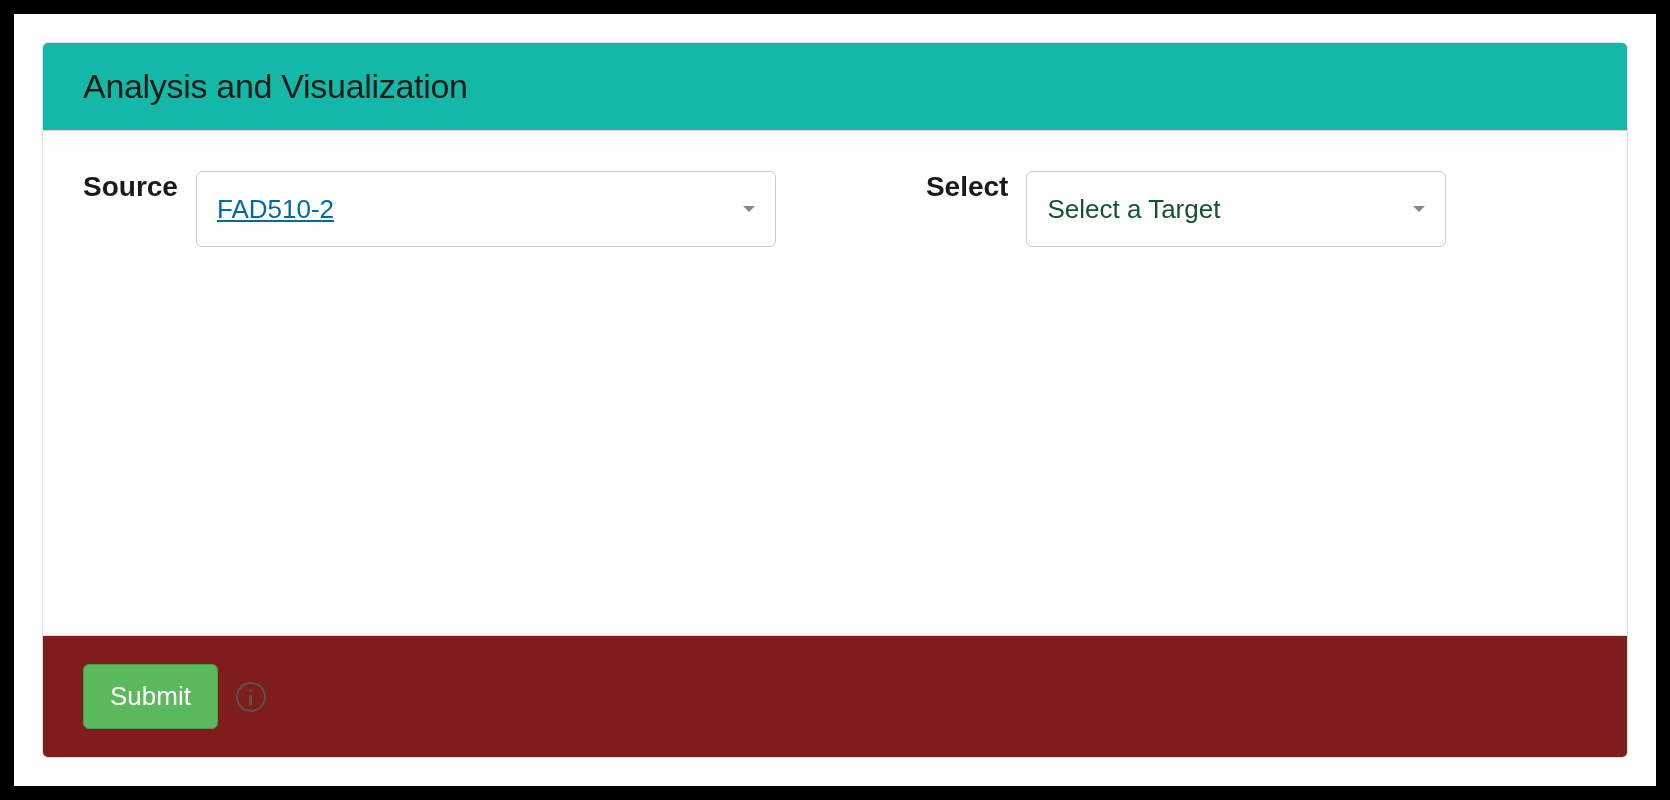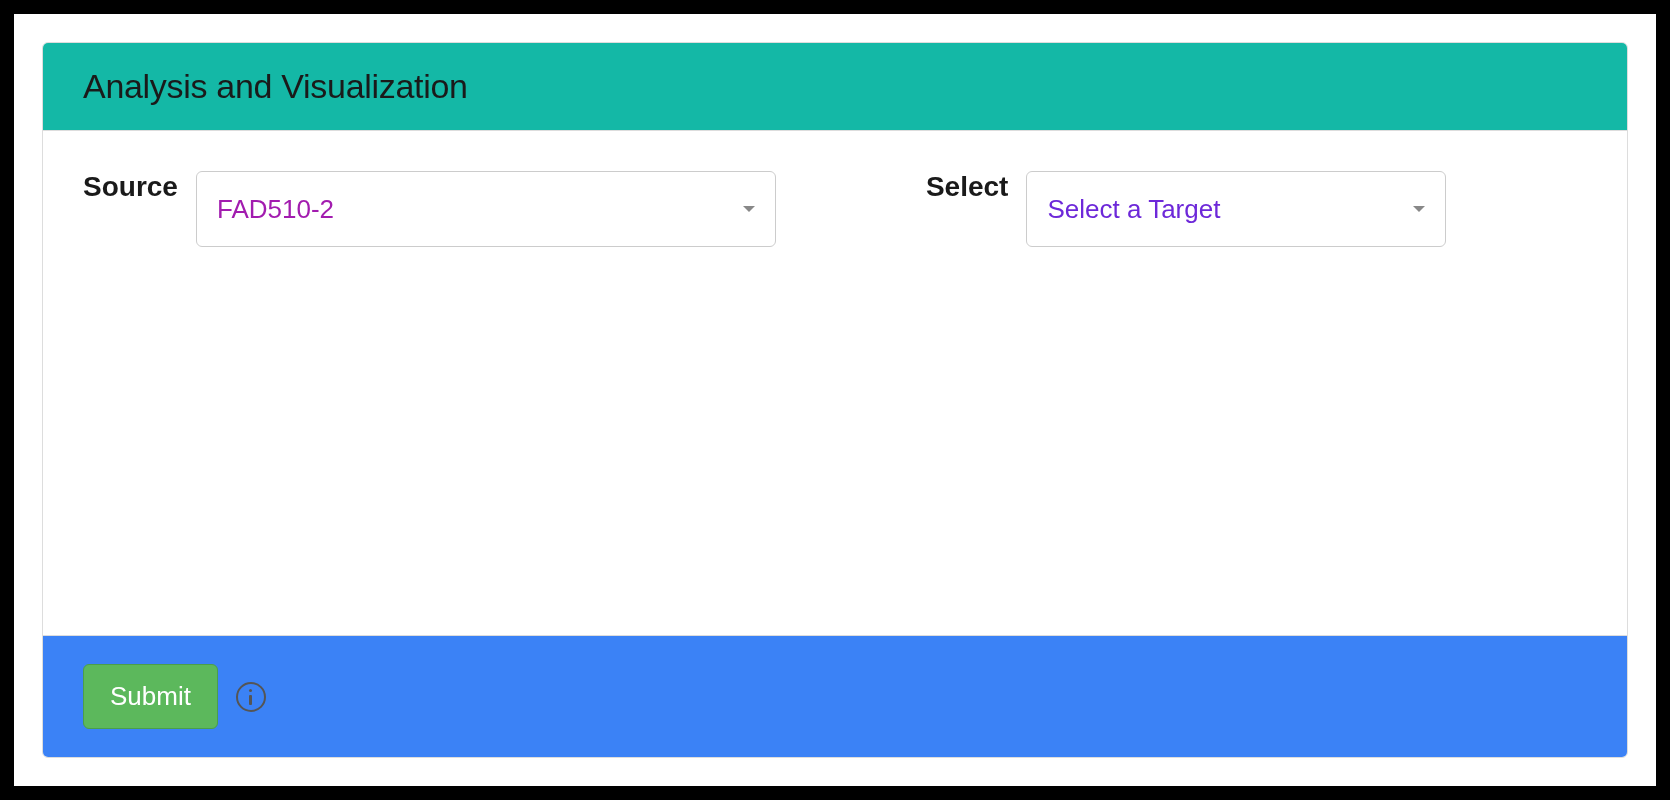--- a/index.html
+++ b/index.html
@@ -74,7 +74,8 @@
       width: 420px;
     }
     .select-value {
-      color: #a21caf;
+      color: #0369a1;
+      text-decoration: underline;
     }
     .select-placeholder {
       color: #6d28d9;

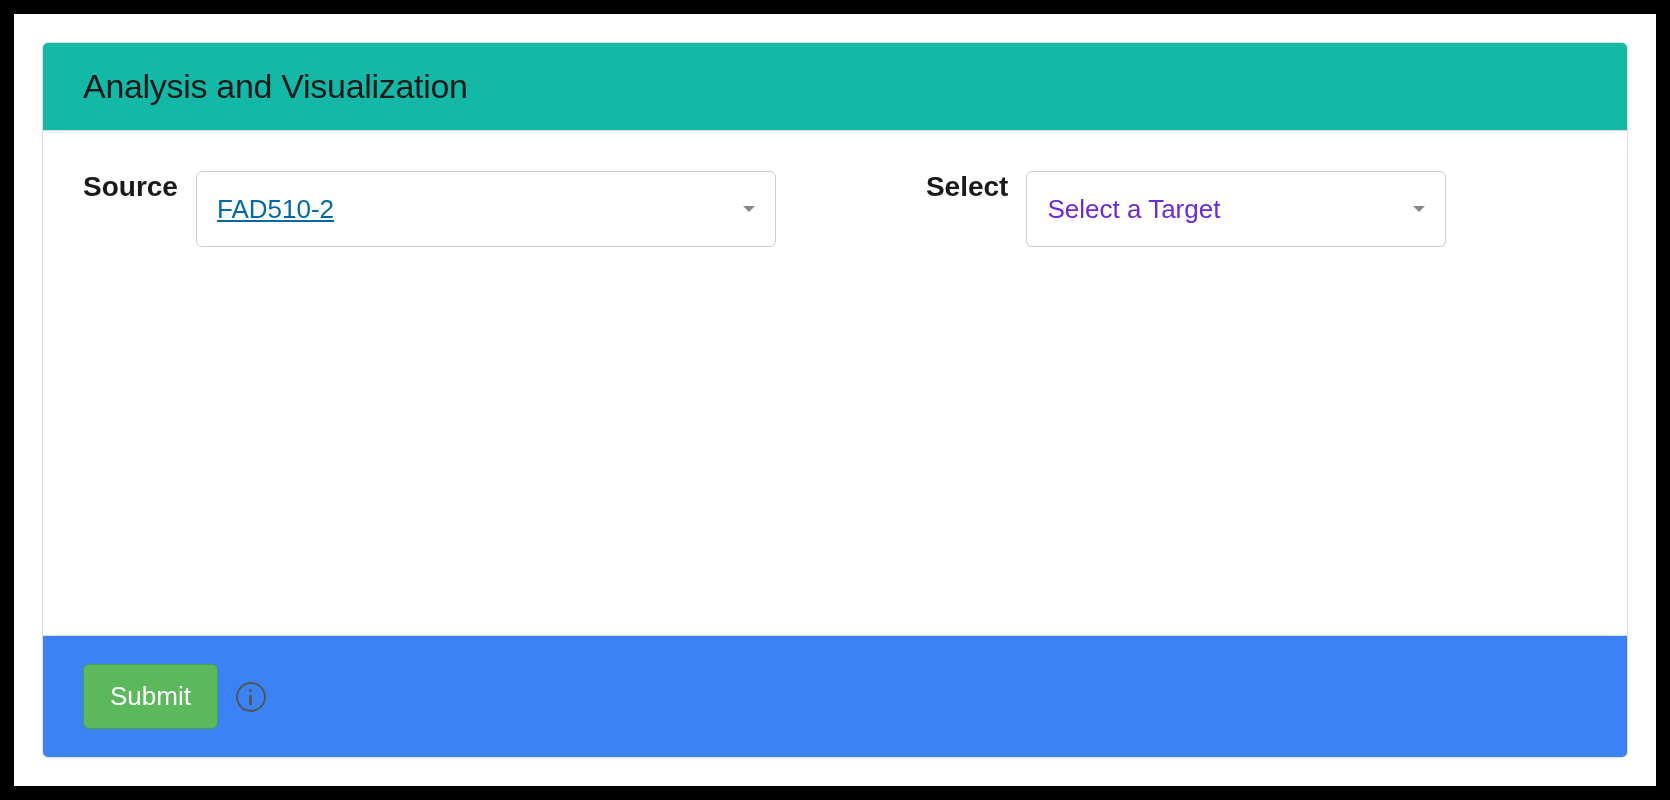--- a/index.html
+++ b/index.html
@@ -78,7 +78,7 @@
       text-decoration: underline;
     }
     .select-placeholder {
-      color: #6d28d9;
+      color: #14532d;
     }
     .caret-down {
       width: 0;

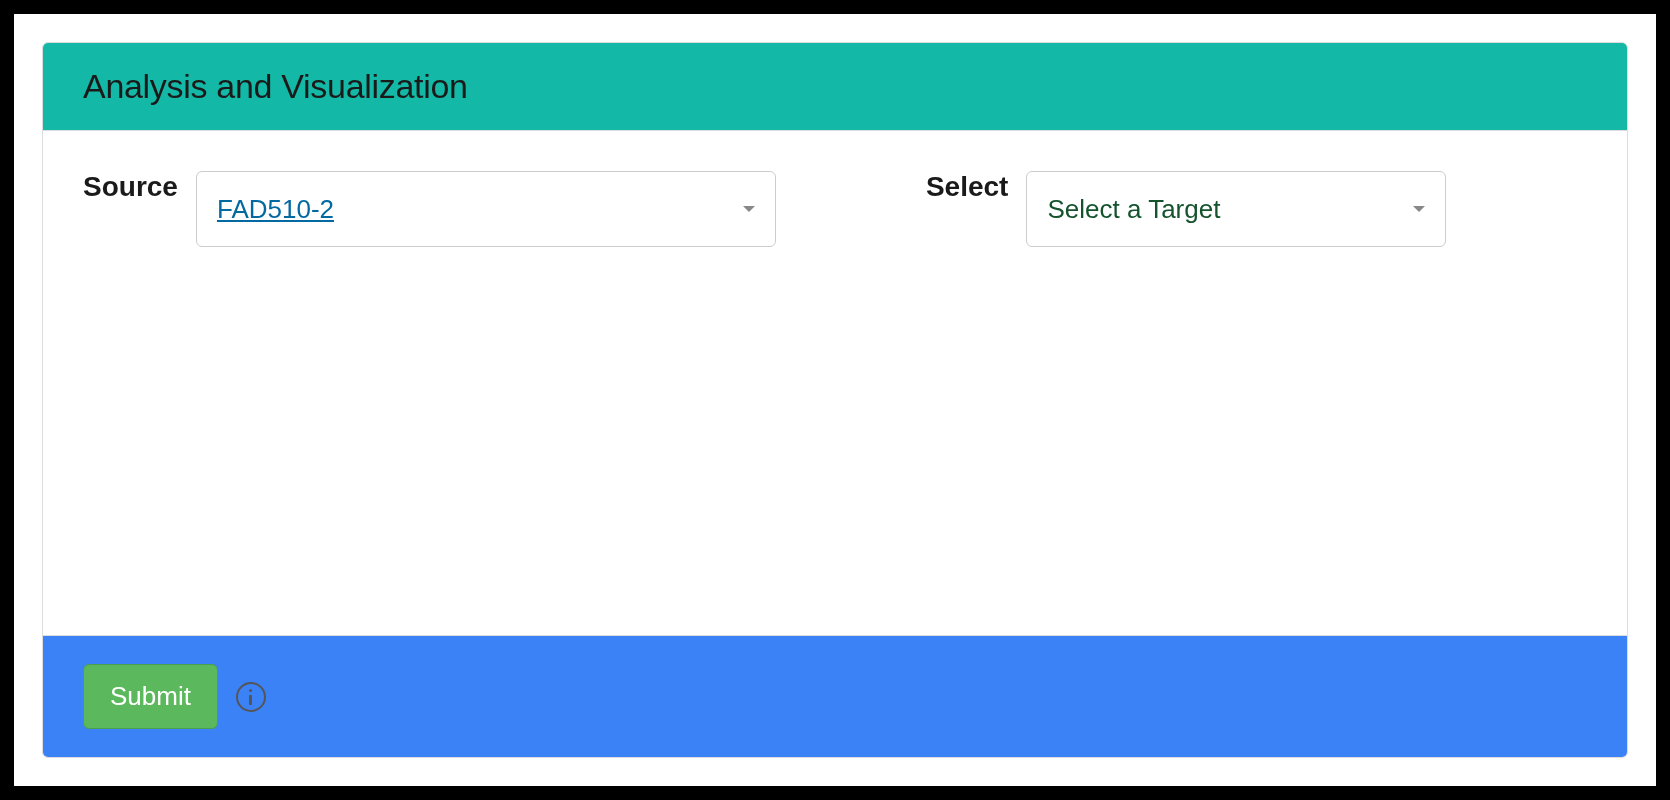--- a/index.html
+++ b/index.html
@@ -88,7 +88,7 @@
       border-top: 6px solid #888888;
     }
     .panel-footer {
-      background: #3b82f6;
+      background: #7f1d1d;
       border-top: 1px solid #dddddd;
       padding: 28px 40px;
       display: flex;

